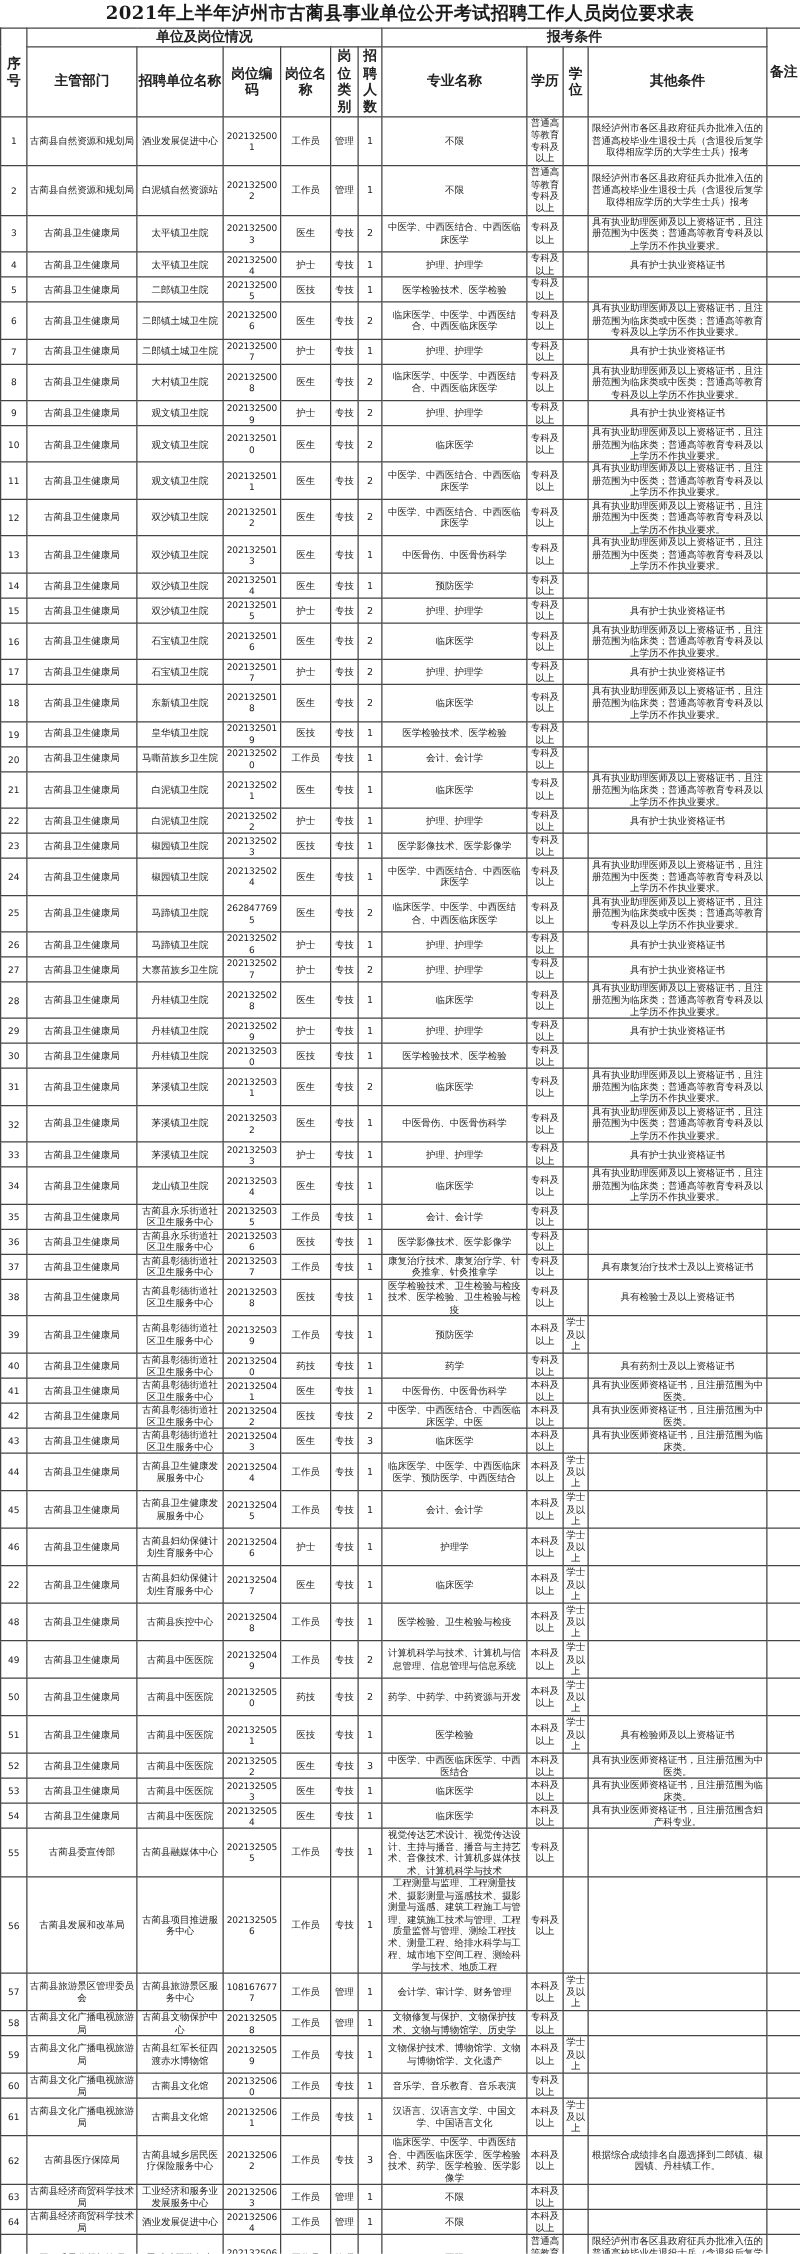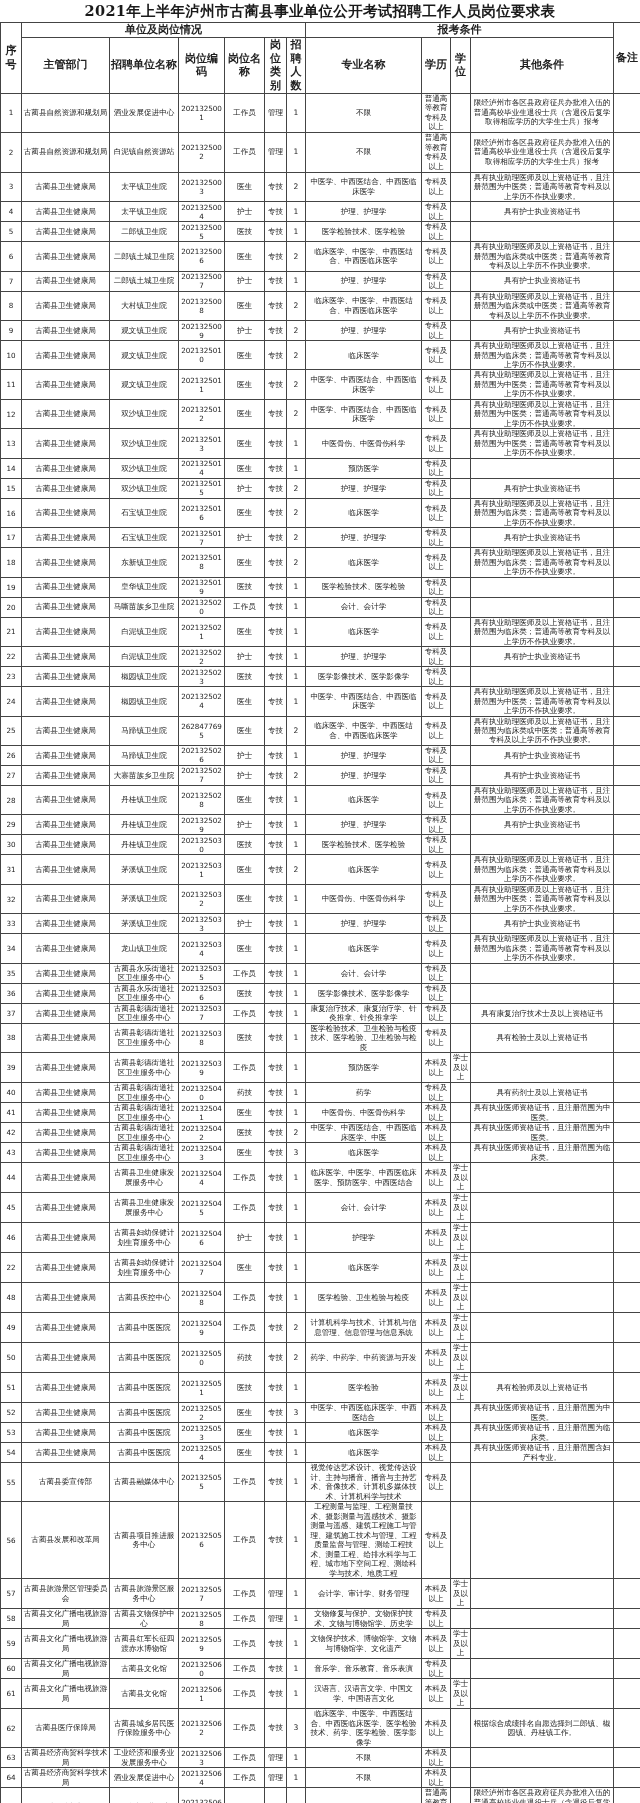--- a/index.html
+++ b/index.html
@@ -854,7 +854,7 @@
         <td class="seq">57</td>
         <td>古蔺县旅游景区管理委员会</td>
         <td>古蔺县旅游景区服务中心</td>
-        <td class="code">2021325057</td>
+        <td class="code">1081676777</td>
         <td>工作员</td>
         <td>管理</td>
         <td>1</td>

